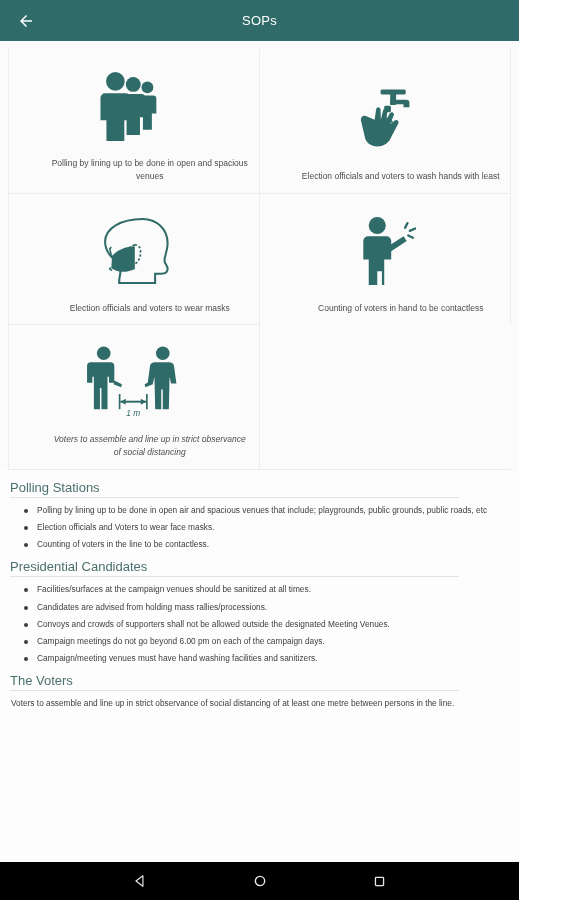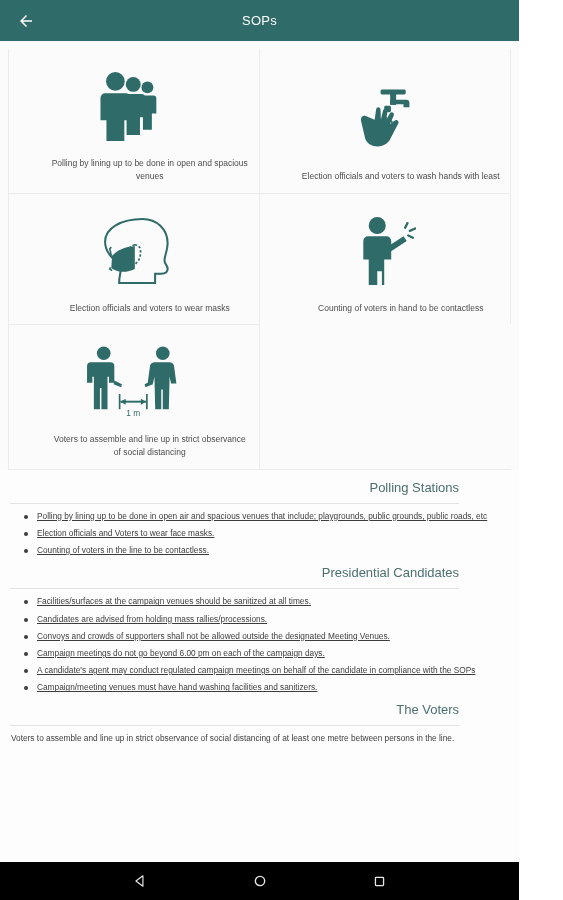--- a/index.html
+++ b/index.html
@@ -43,7 +43,7 @@
   }
   .cell:nth-child(odd) { border-left: 1px solid #ececec; }
   .cell:nth-child(1), .cell:nth-child(2) { border-top: none; }
-  .cell.full { width: 50%; }
+  .cell.full { width: 50%; font-style: italic; }
   .icon-box {
     height: 86px; display: flex; align-items: center; justify-content: center;
     margin-bottom: 8px;

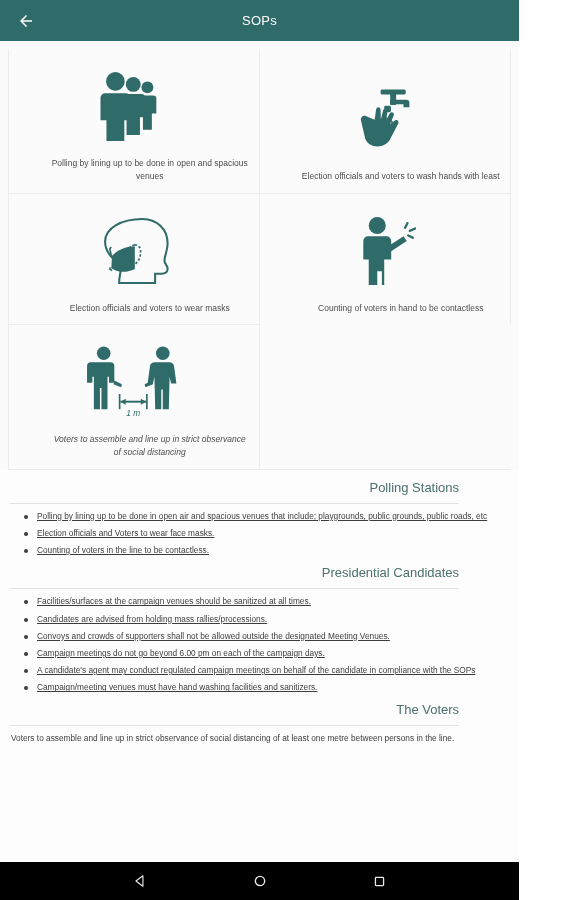--- a/index.html
+++ b/index.html
@@ -59,10 +59,9 @@
   .section { margin-bottom: 6px; }
   .section-title {
     font-size: 13px; color: #4b706e; font-weight: normal;
-    padding-bottom: 8px; margin-bottom: 4px;
+    padding-bottom: 2px; margin-bottom: 4px;
     border-bottom: 1px solid #e2e2e2;
     width: 90%;
-    text-align: right;
   }
   ul.bullets { list-style: none; margin: 0 0 0 14px; }
   ul.bullets li {

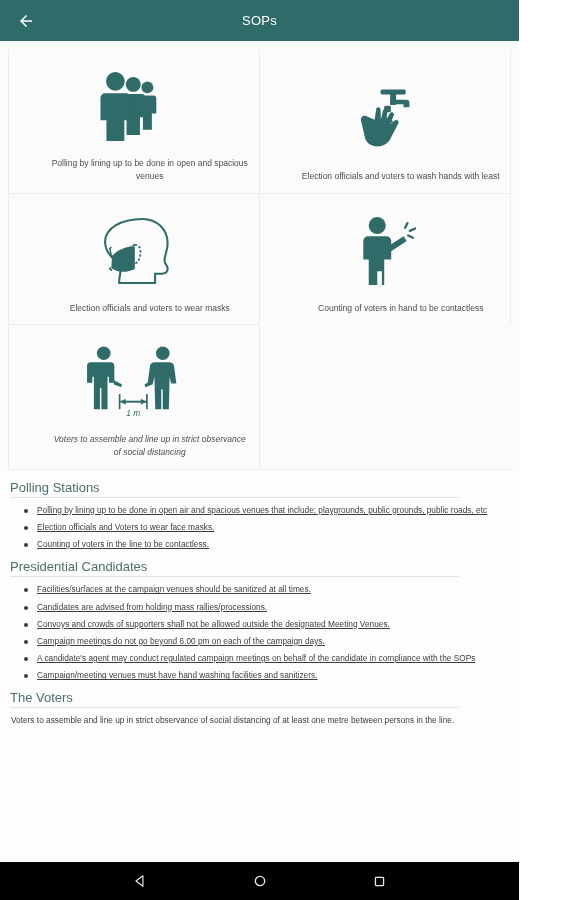--- a/index.html
+++ b/index.html
@@ -66,7 +66,7 @@
   ul.bullets { list-style: none; margin: 0 0 0 14px; }
   ul.bullets li {
     position: relative; font-size: 8.3px; color: #3d3d3d;
-    line-height: 1.35; padding: 3px 0 3px 13px; text-decoration: underline;
+    line-height: 1.35; padding: 3px 0 3px 13px;
   }
   ul.bullets li::before {
     content: ""; position: absolute; left: 0; top: 7px;

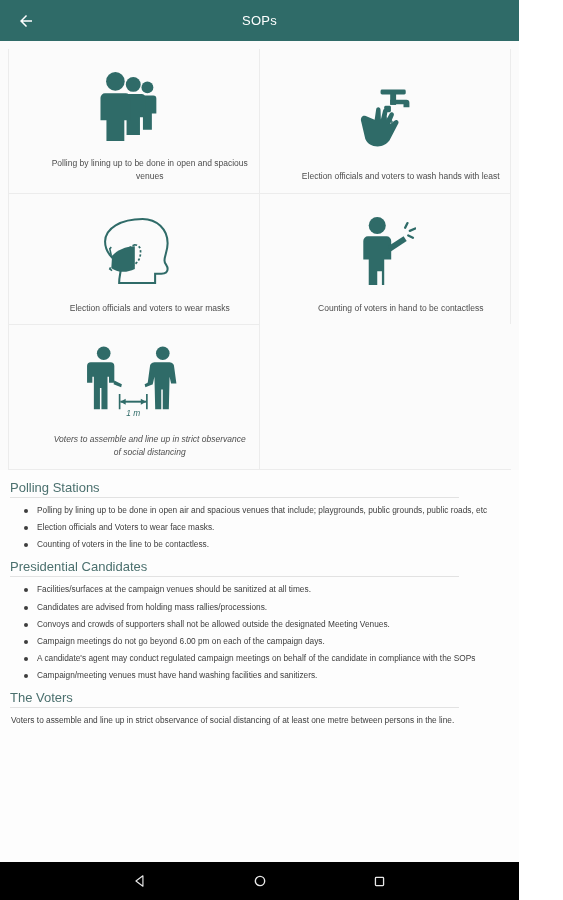--- a/index.html
+++ b/index.html
@@ -198,7 +198,6 @@
         <li>Candidates are advised from holding mass rallies/processions.</li>
         <li>Convoys and crowds of supporters shall not be allowed outside the designated Meeting Venues.</li>
         <li>Campaign meetings do not go beyond 6.00 pm on each of the campaign days.</li>
-        <li>A candidate's agent may conduct regulated campaign meetings on behalf of the candidate in compliance with the SOPs</li>
         <li>Campaign/meeting venues must have hand washing facilities and sanitizers.</li>
       </ul>
     </div>

